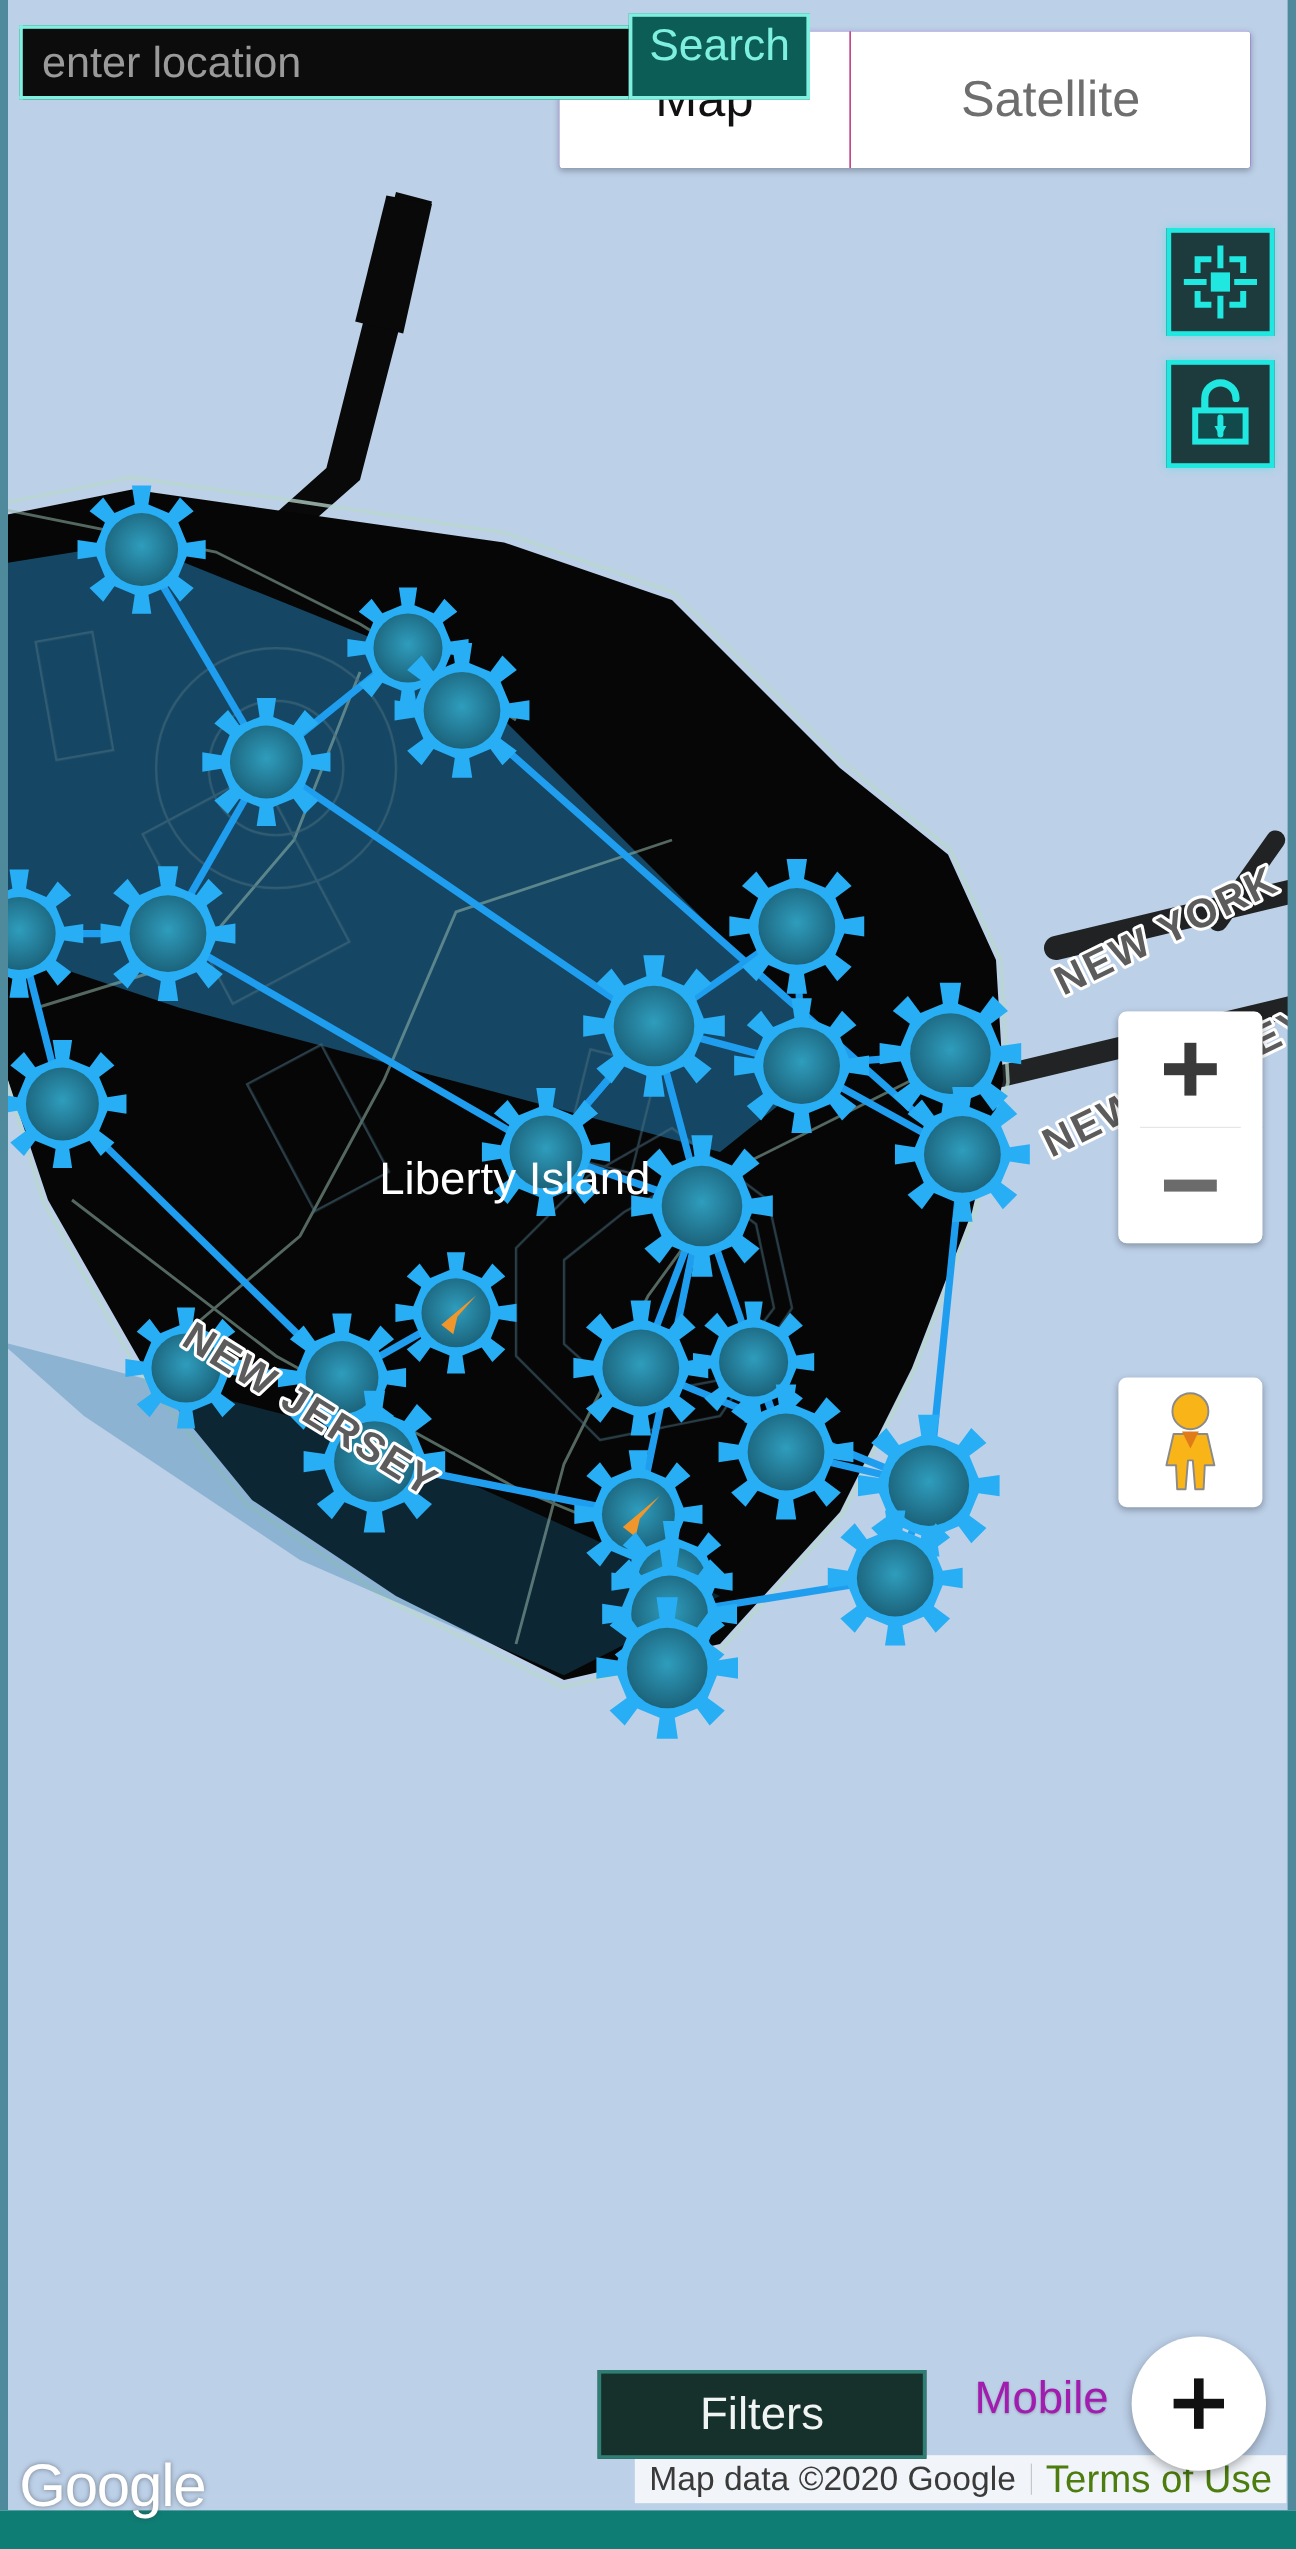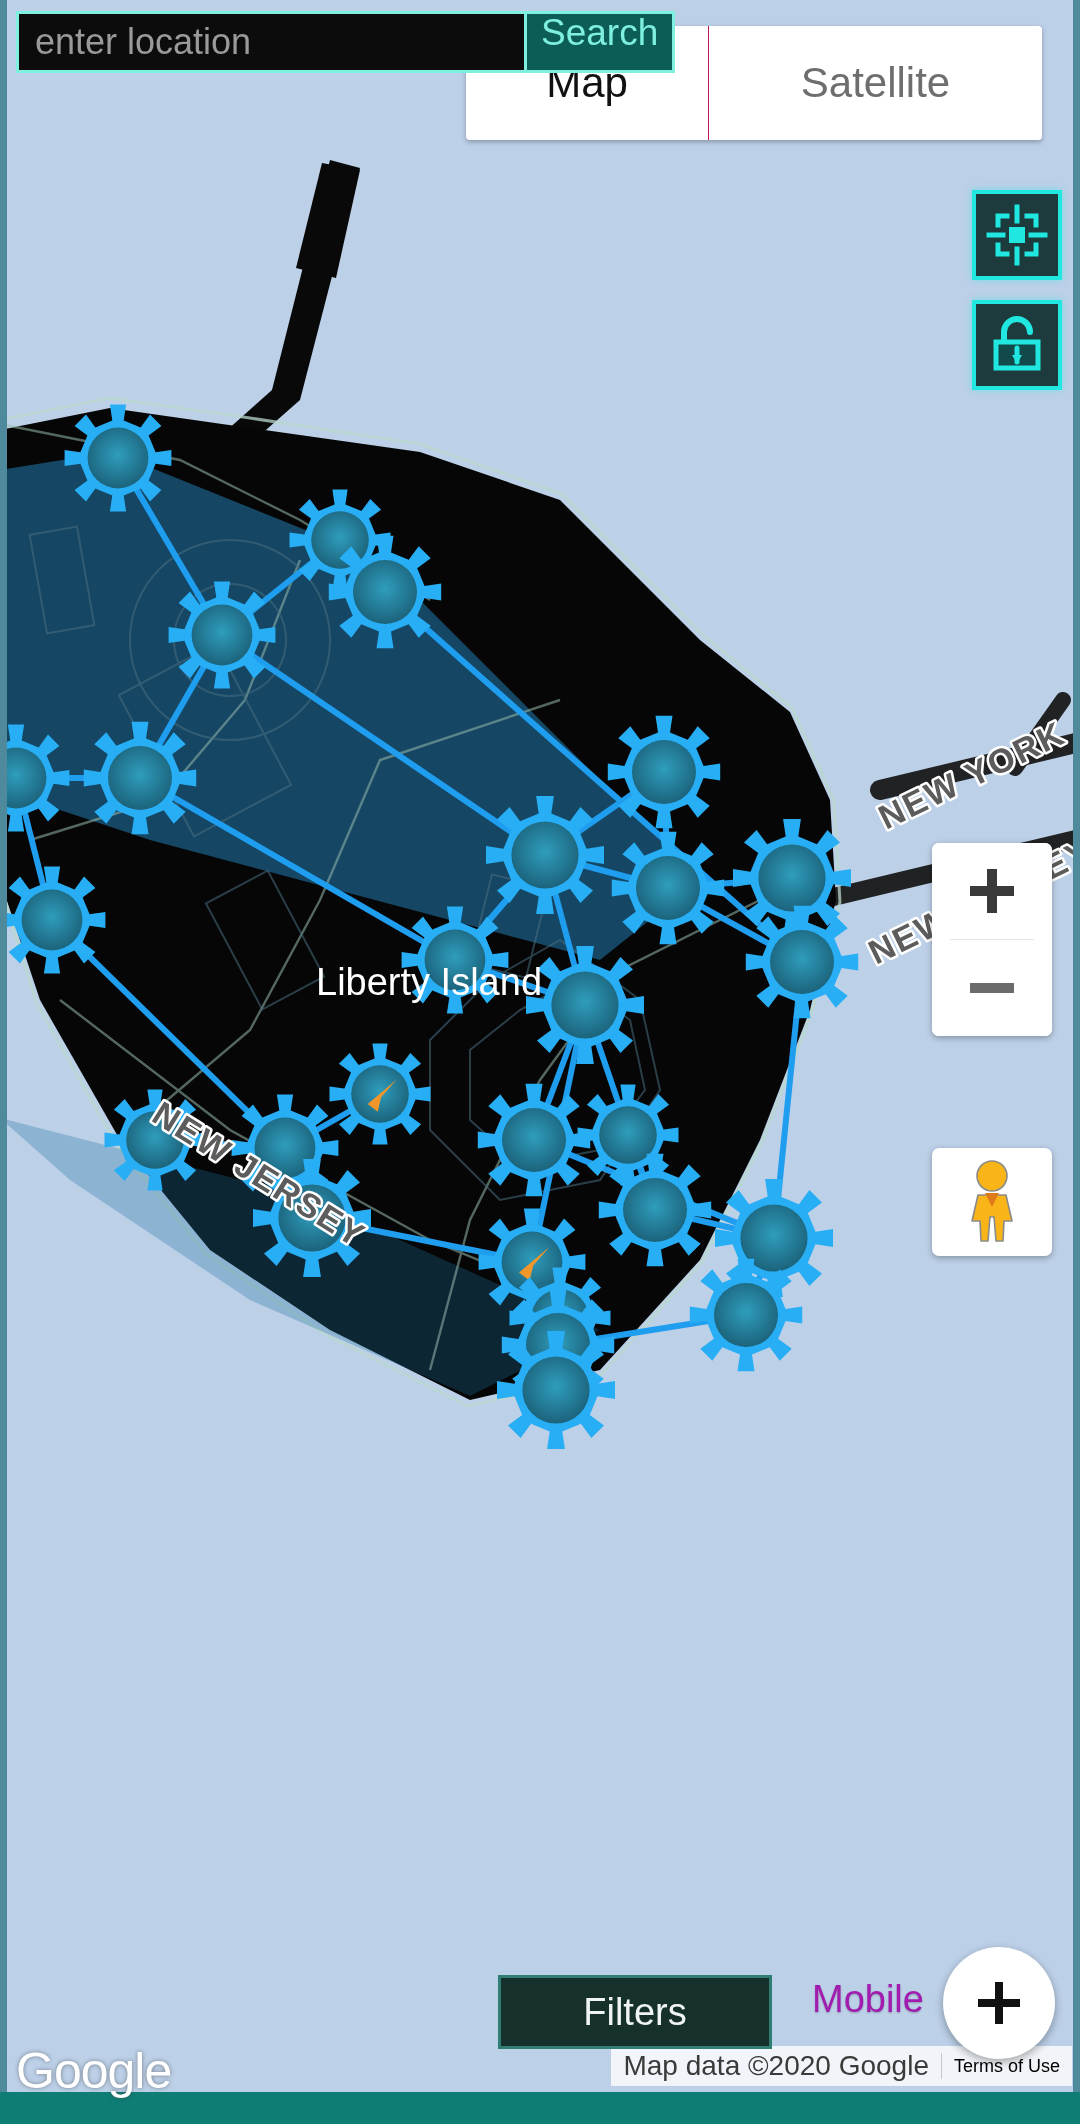--- a/index.html
+++ b/index.html
@@ -68,7 +68,7 @@
   }
   .search-input::placeholder { color: #9a9a9a; opacity: 1; }
   .search-btn {
-    height: 62px;
+    height: 72px;
     background: #0b5d55;
     border: 3px solid #7ff0e0;
     color: #7ff0e0;

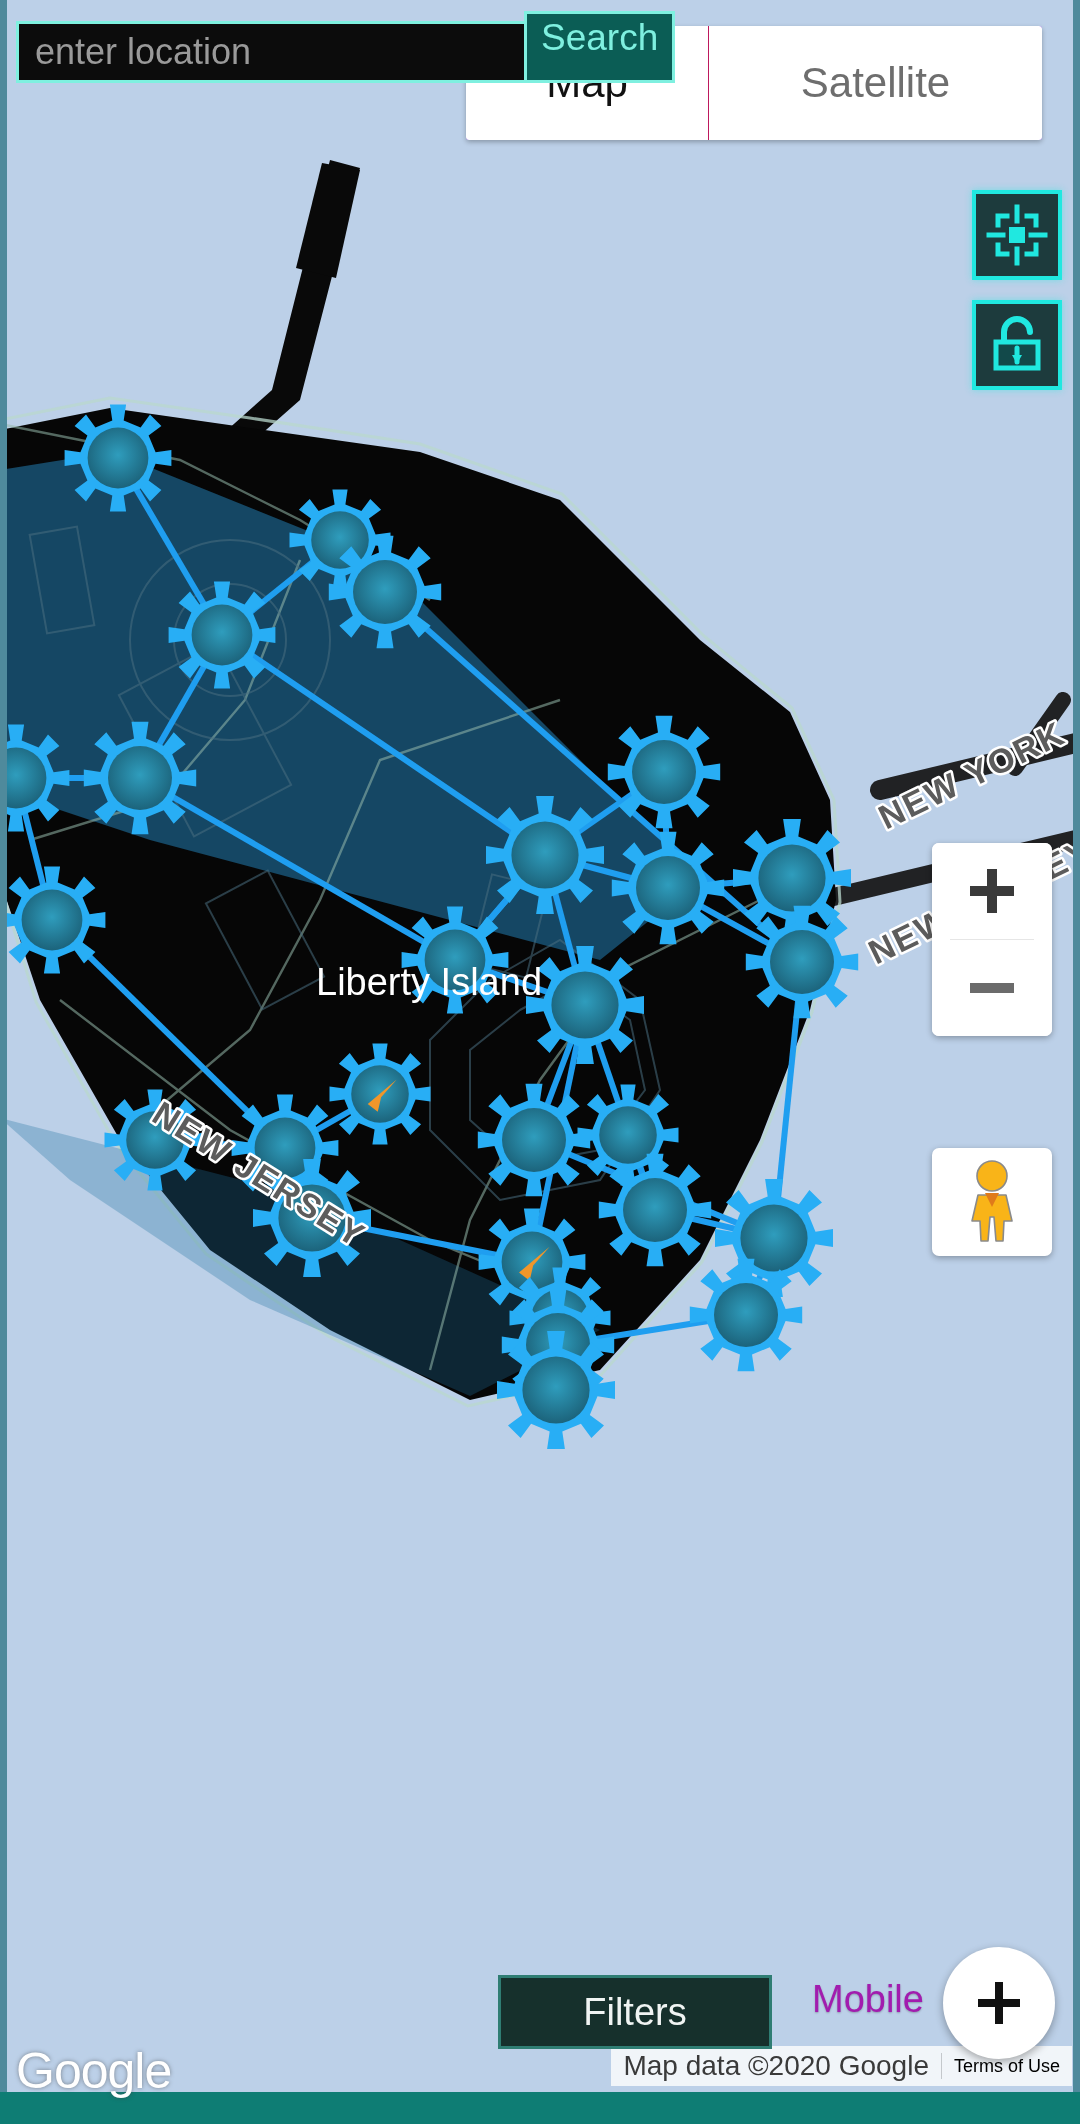--- a/index.html
+++ b/index.html
@@ -236,8 +236,8 @@
   }
   .attrib .sep { width: 1px; height: 26px; background: #c4c8cc; padding: 0; }
   .attrib a {
-    font-size: 18px;
-    color: #000000;
+    font-size: 32px;
+    color: #4d7c0f;
     text-decoration: none;
     padding: 0 12px;
     white-space: nowrap;

